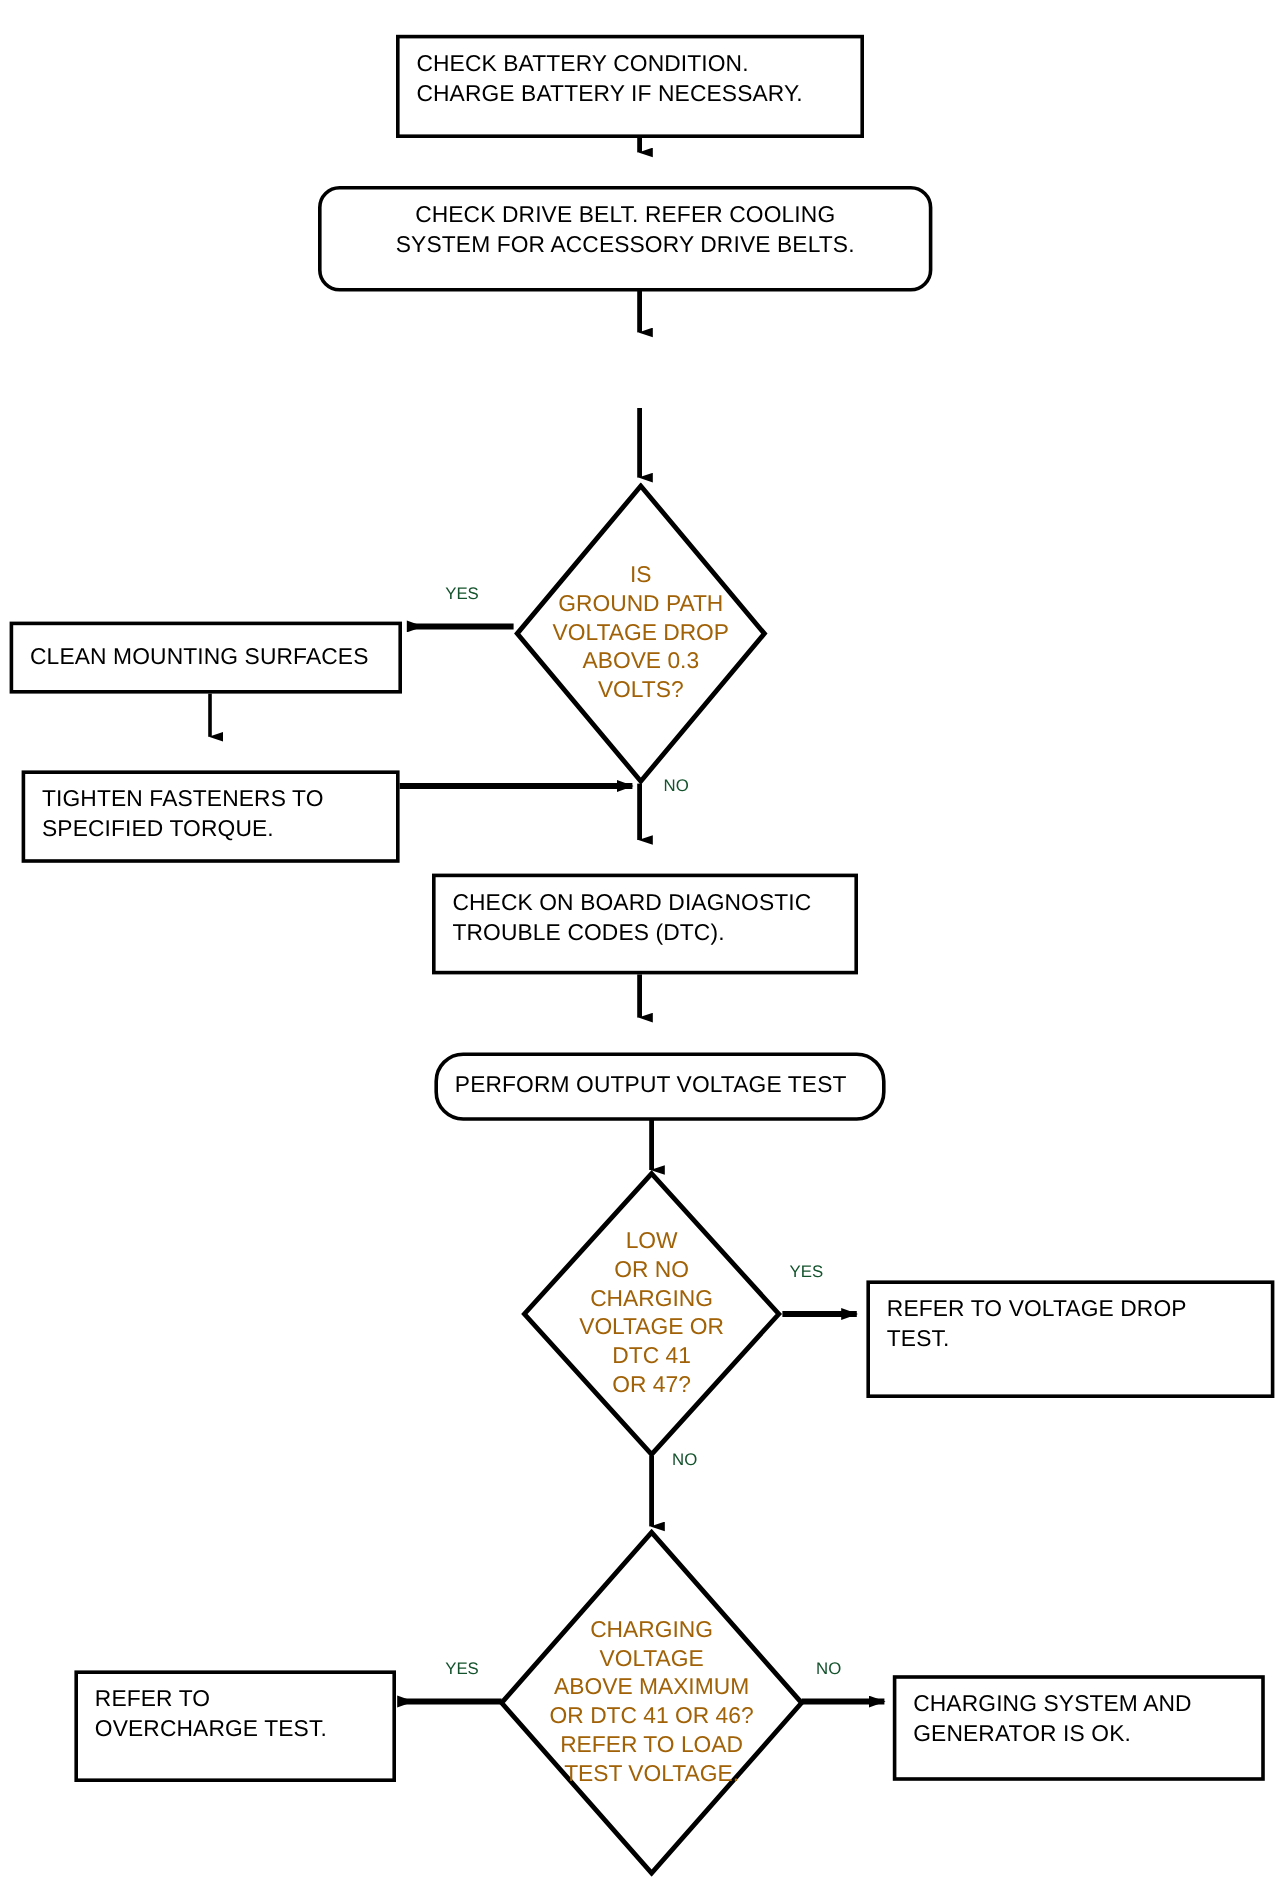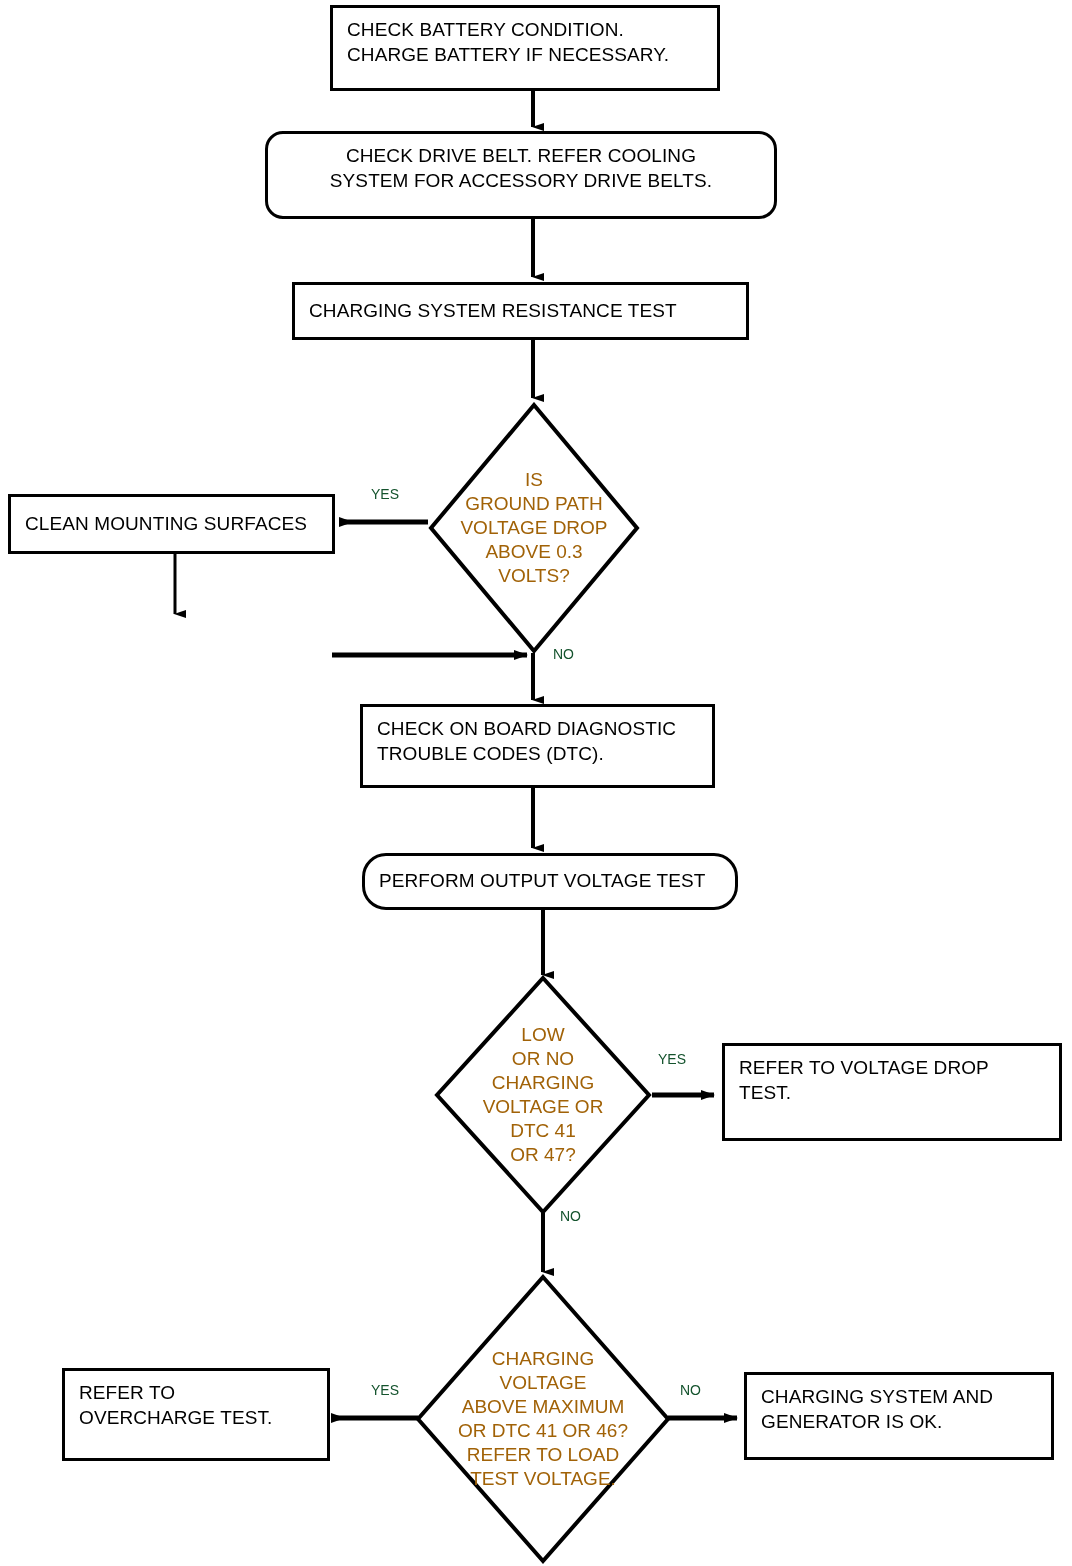--- a/index.html
+++ b/index.html
@@ -34,6 +34,7 @@
     display: flex;
     align-items: flex-start;
     justify-content: flex-start;
+    margin-top: 24px;
   }
   .procbox.center {
     justify-content: center;

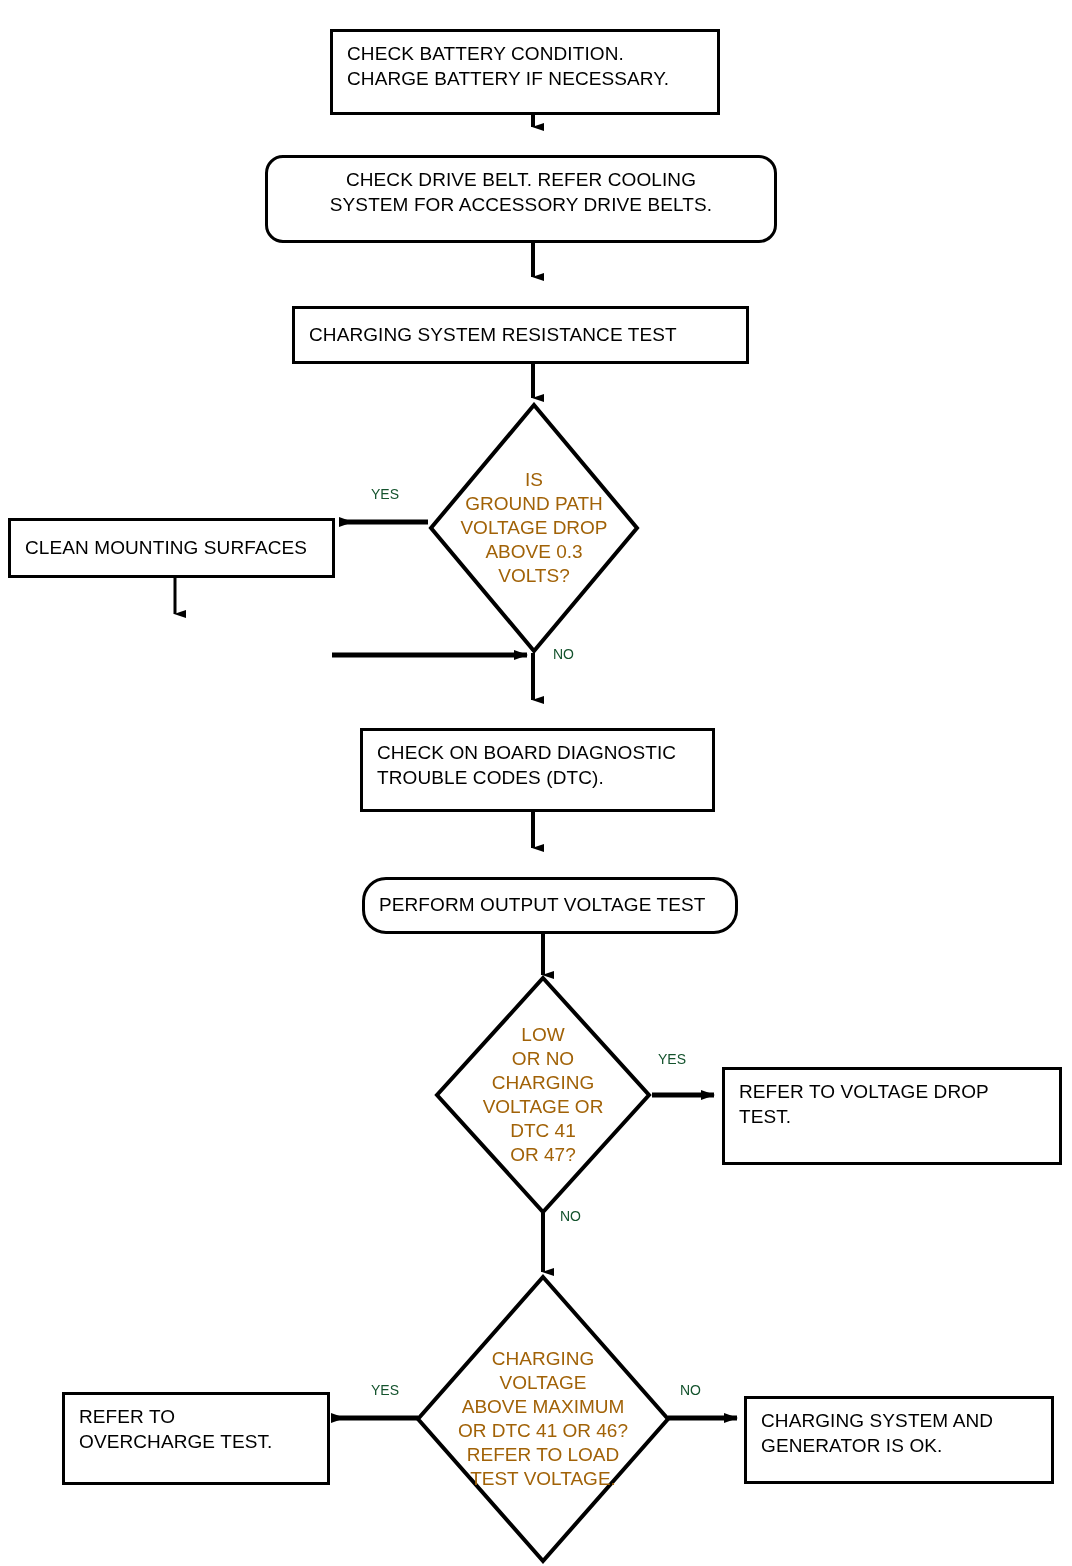--- a/index.html
+++ b/index.html
@@ -138,9 +138,6 @@
 SYSTEM FOR ACCESSORY DRIVE BELTS.</div>
   </div>
 
-  <div class="node procbox" style="left:292px; top:282px; width:457px; height:58px;">
-    <div class="boxtext" style="padding-top:13px;">CHARGING SYSTEM RESISTANCE TEST</div>
-  </div>
 
   <div class="node procbox" style="left:8px; top:494px; width:327px; height:60px;">
     <div class="boxtext" style="padding-top:14px;text-align:center;">CLEAN MOUNTING SURFACES</div>

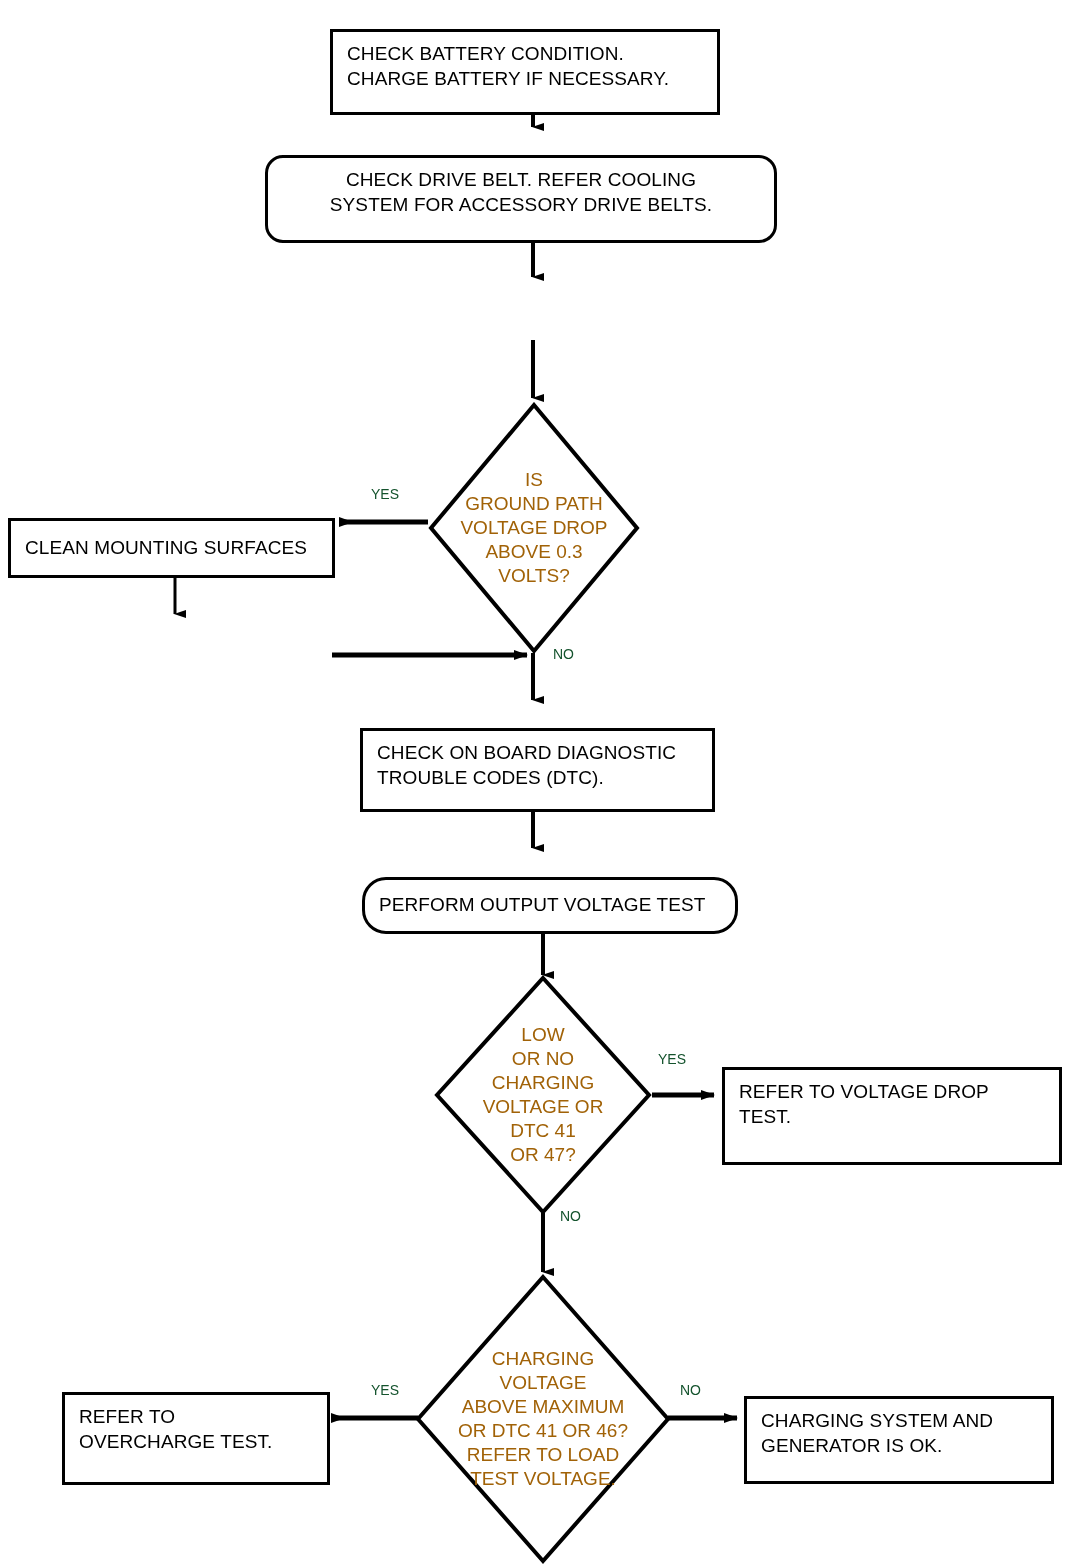--- a/index.html
+++ b/index.html
@@ -143,6 +143,10 @@
     <div class="boxtext" style="padding-top:14px;text-align:center;">CLEAN MOUNTING SURFACES</div>
   </div>
 
+  <div class="node procbox" style="left:18px; top:618px; width:315px; height:77px;">
+    <div class="boxtext">TIGHTEN FASTENERS TO
+SPECIFIED TORQUE.</div>
+  </div>
 
   <div class="node procbox" style="left:360px; top:704px; width:355px; height:84px;">
     <div class="boxtext">CHECK ON BOARD DIAGNOSTIC

